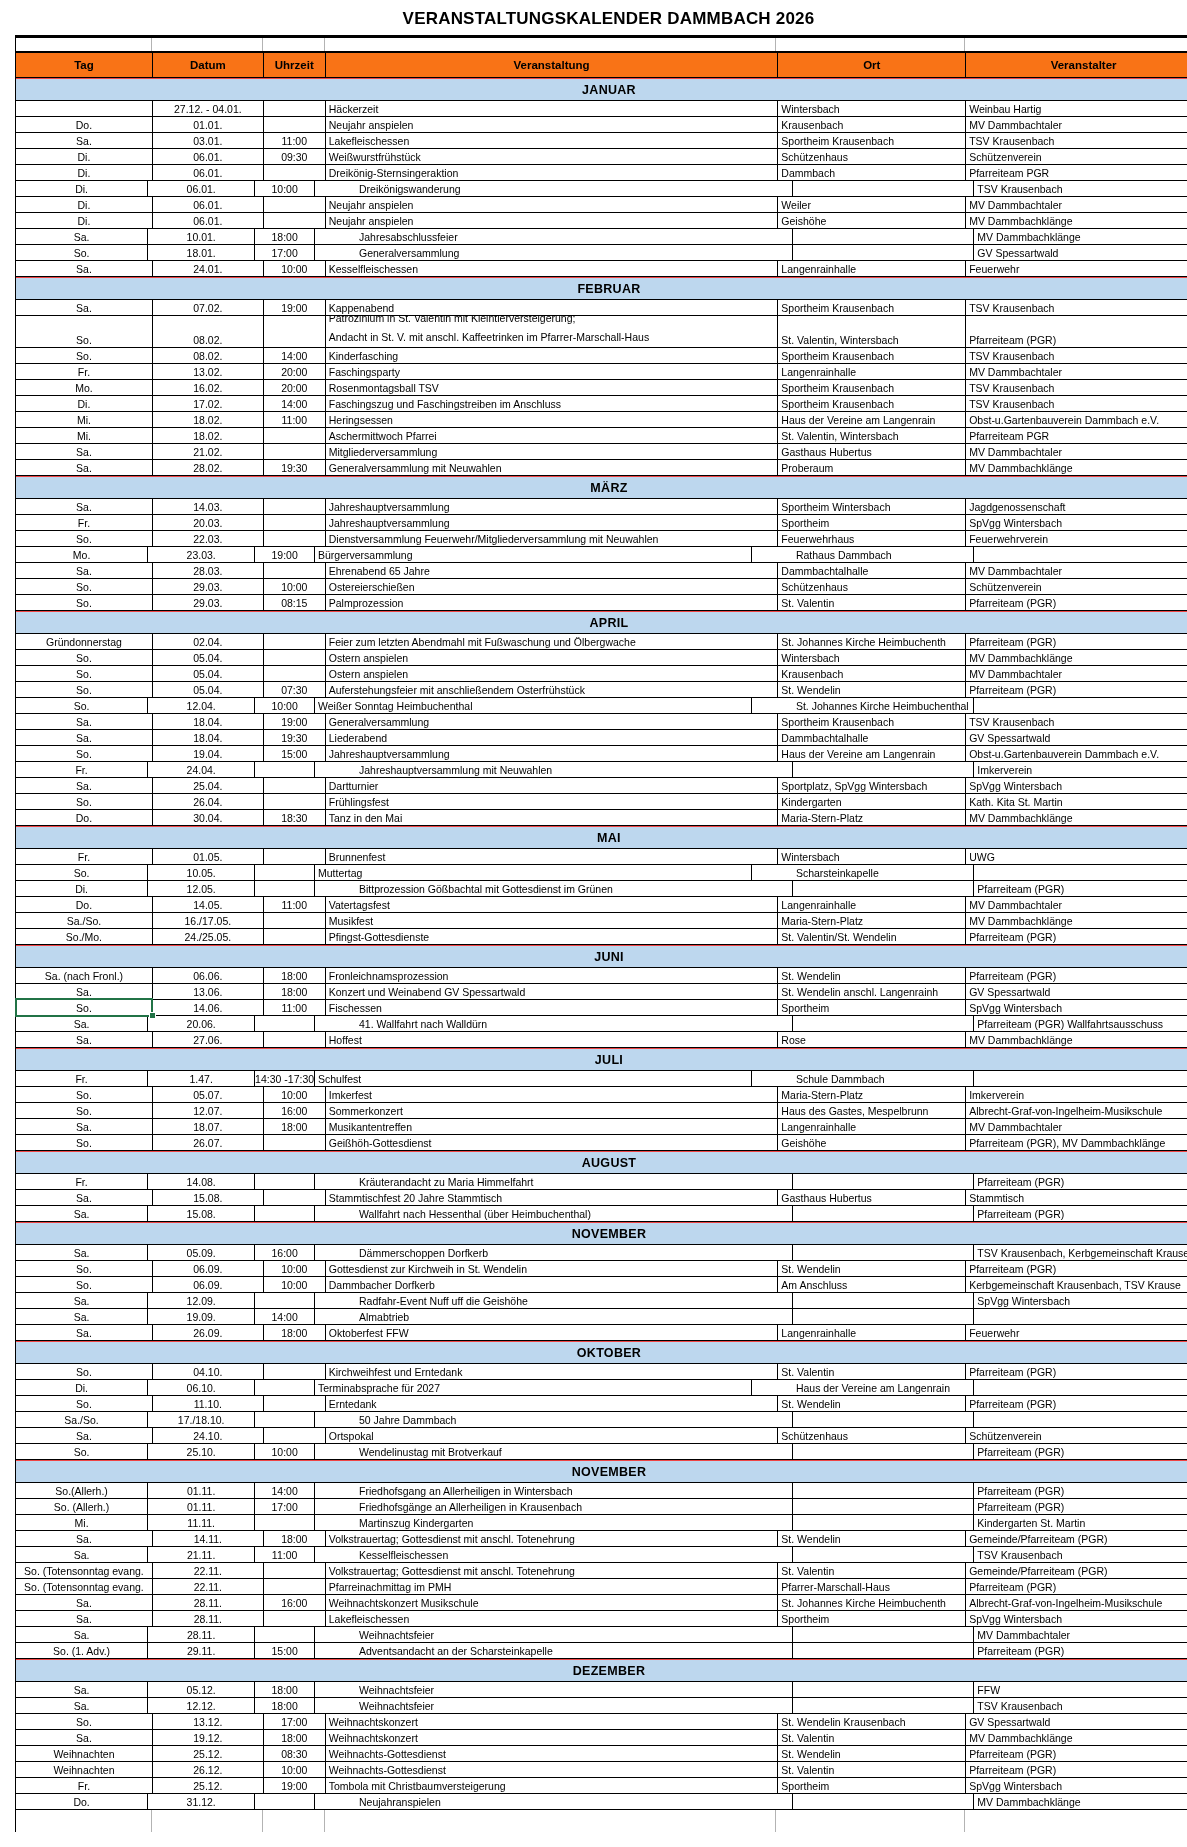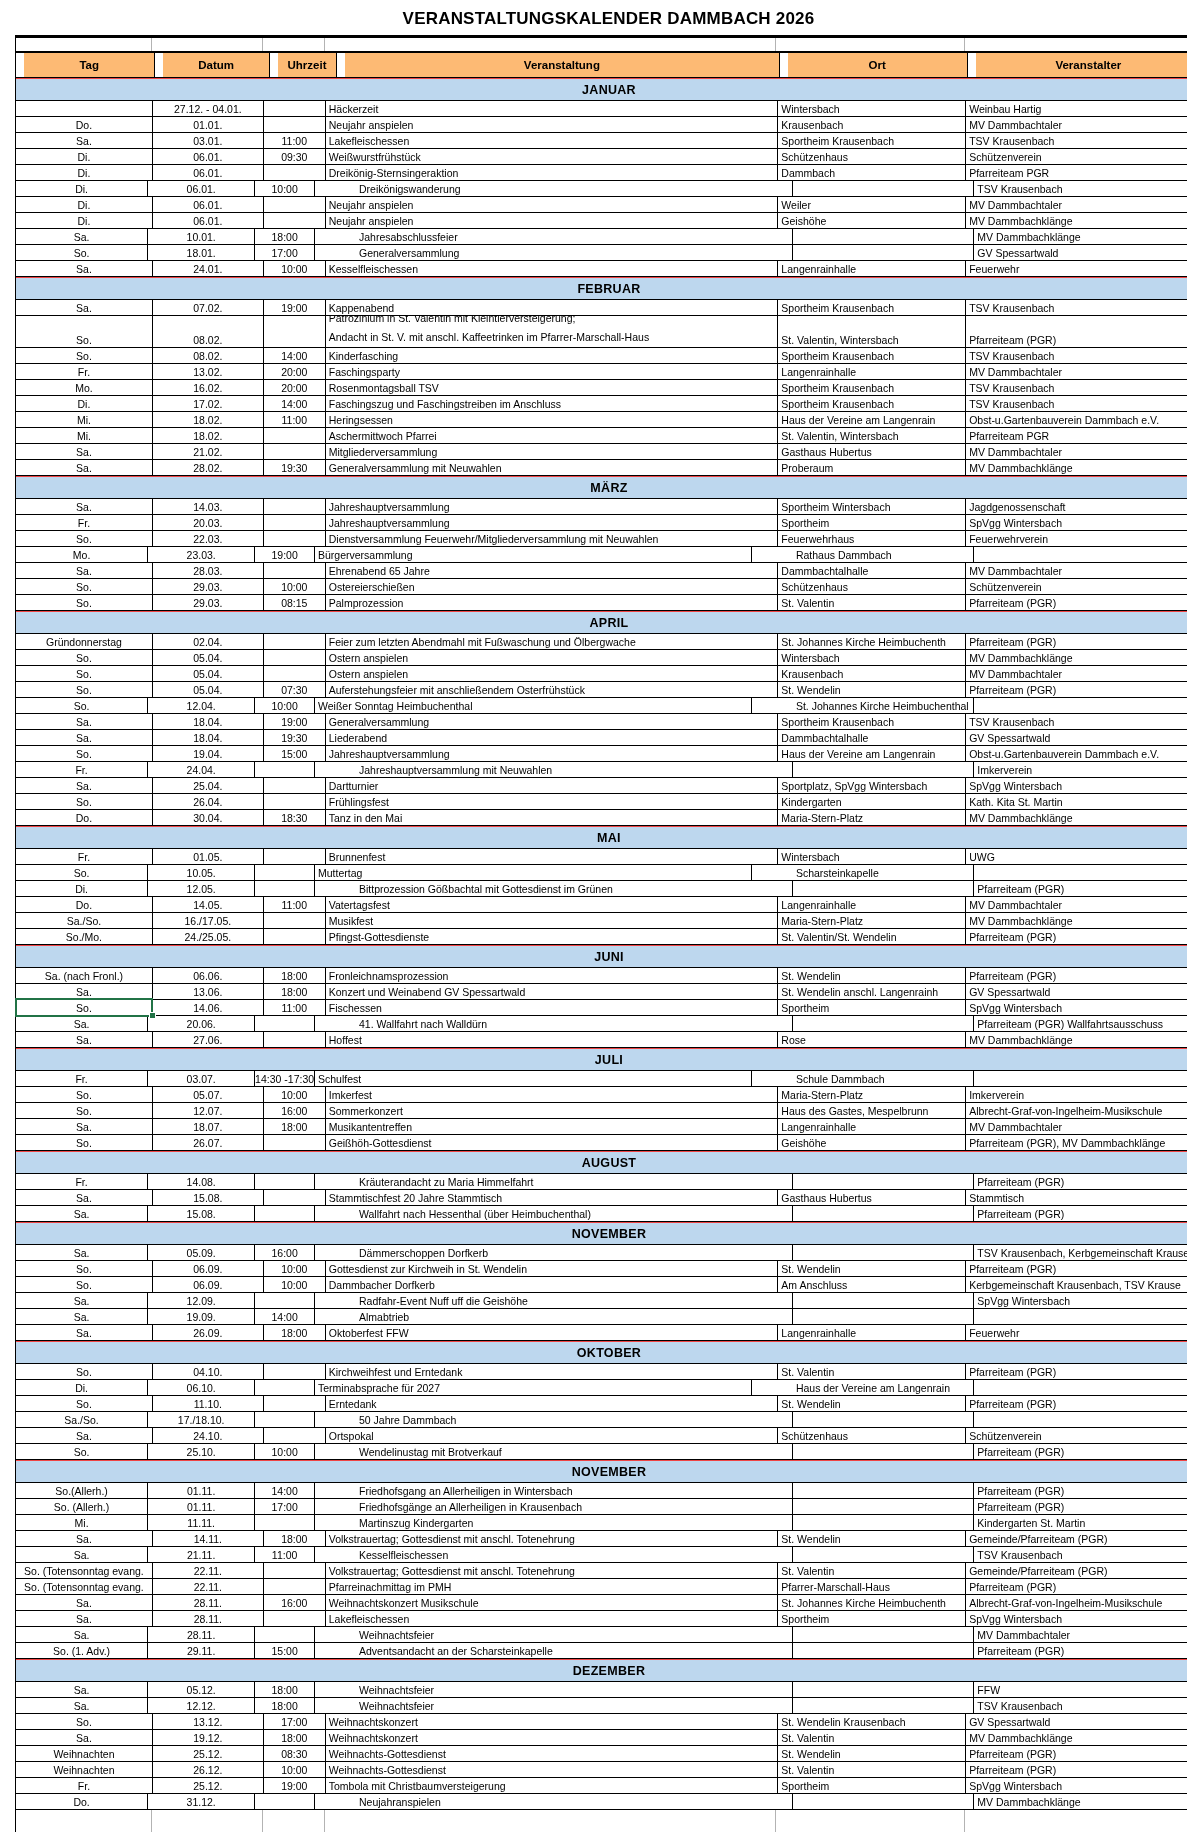--- a/index.html
+++ b/index.html
@@ -23,7 +23,7 @@
   .h2 .c3{white-space:pre-line;line-height:19px;}
   .cell.spill{overflow:visible;position:relative;z-index:2;margin-left:41px;}
   .header-row{display:flex;border-top:2px solid #000;border-bottom:1px solid #000;height:24px;}
-  .header-row .cell{background:#fdba74;font-weight:bold;font-size:11.5px;align-items:center;justify-content:center;padding-left:0;margin-left:8px;}
+  .header-row .cell{background:#f97316;font-weight:bold;font-size:11.5px;align-items:center;justify-content:center;padding-left:0;}
   .month-band{border-bottom:1px solid #000;border-top:1px solid #ef4444;background:#bdd7ee;height:21px;
               display:flex;align-items:center;justify-content:center;font-weight:bold;font-size:12.5px;letter-spacing:0.3px;text-align:center;}
   .tail-row{display:flex;height:22px;}

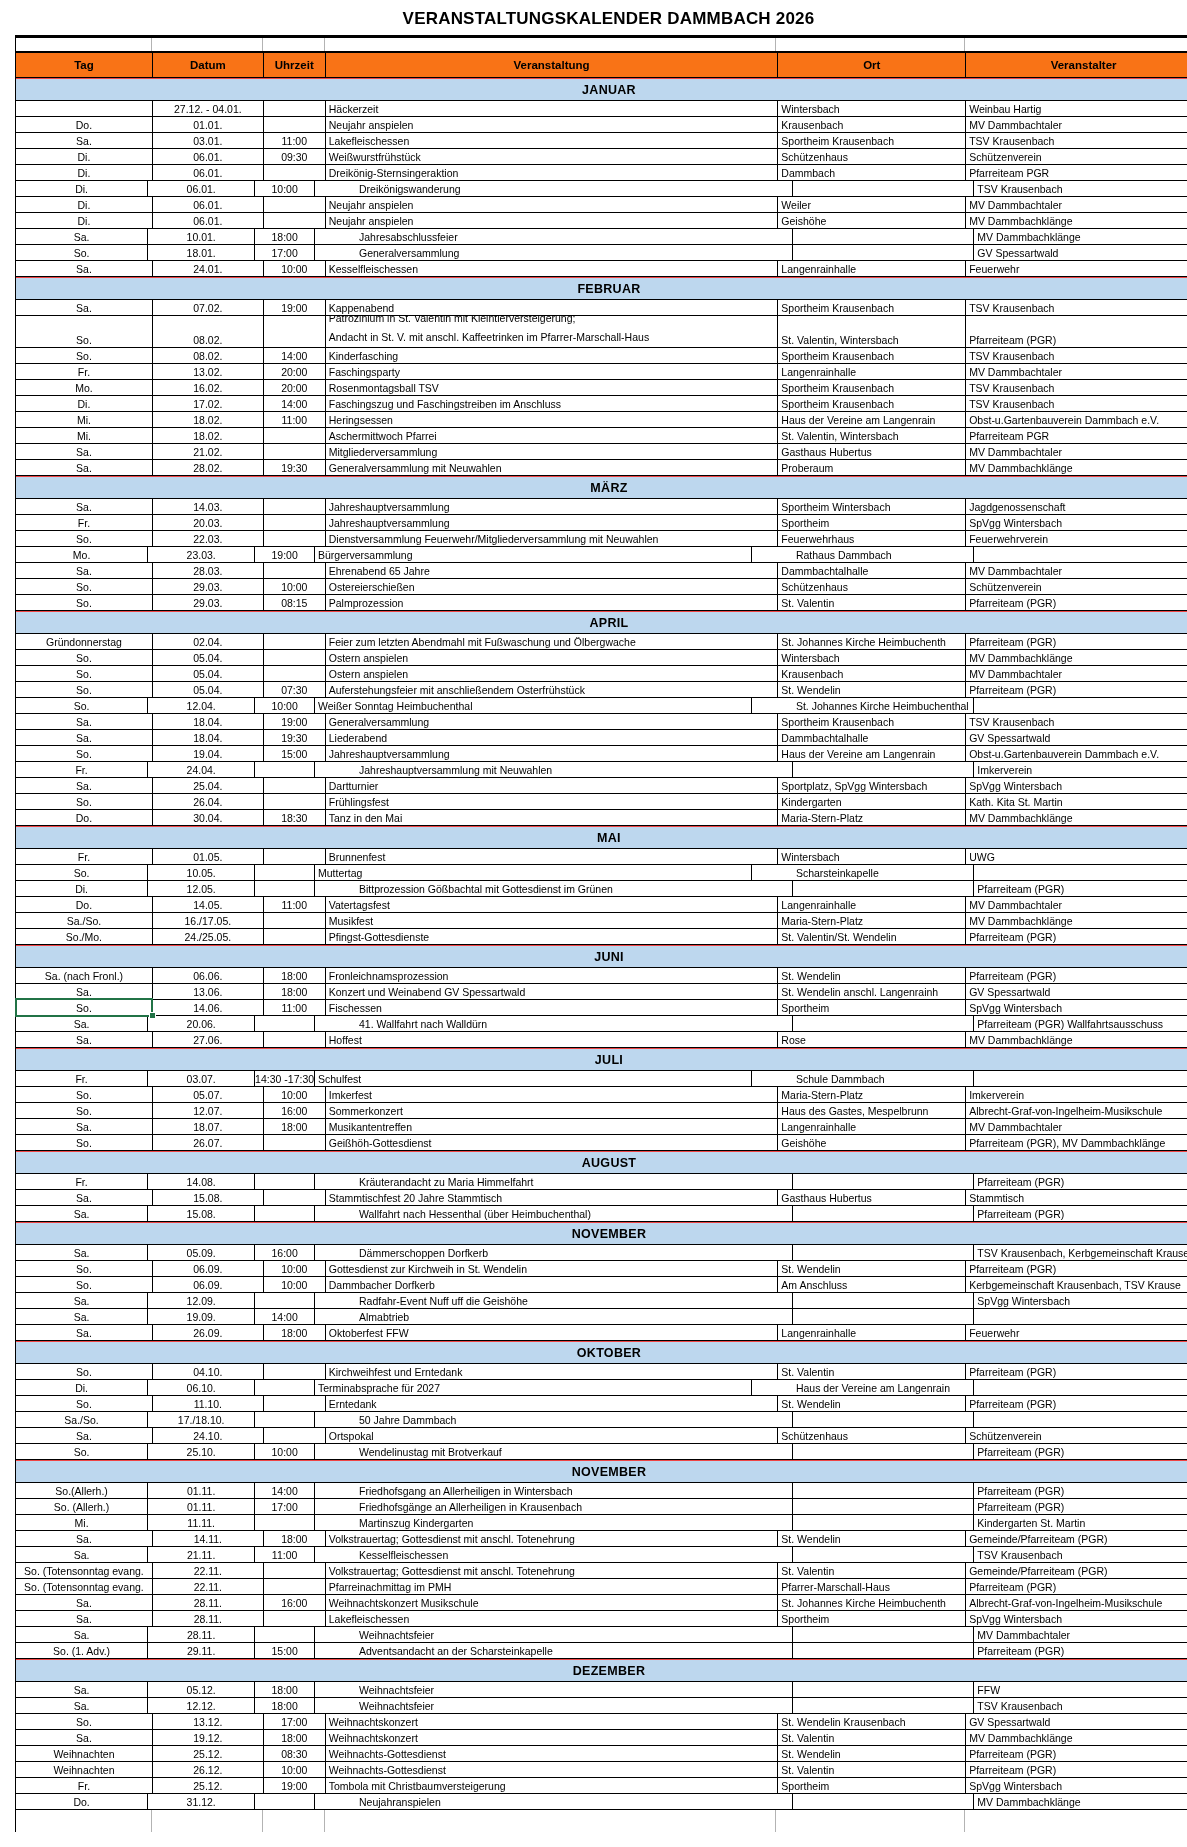--- a/index.html
+++ b/index.html
@@ -479,7 +479,7 @@
         <div class="month-band">JULI</div>
         <div class="row">
           <div class="cell c0">Fr.</div>
-          <div class="cell c1">03.07.</div>
+          <div class="cell c1">1.47.</div>
           <div class="cell c2">14:30 -17:30</div>
           <div class="cell c3">Schulfest</div>
           <div class="cell c4 spill">Schule Dammbach</div>

